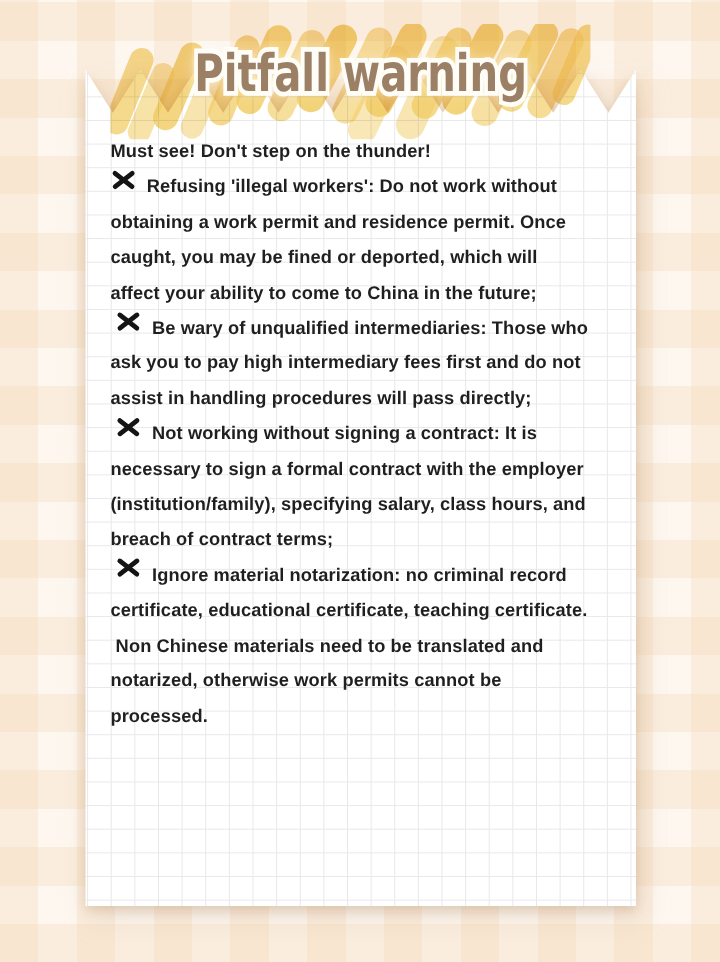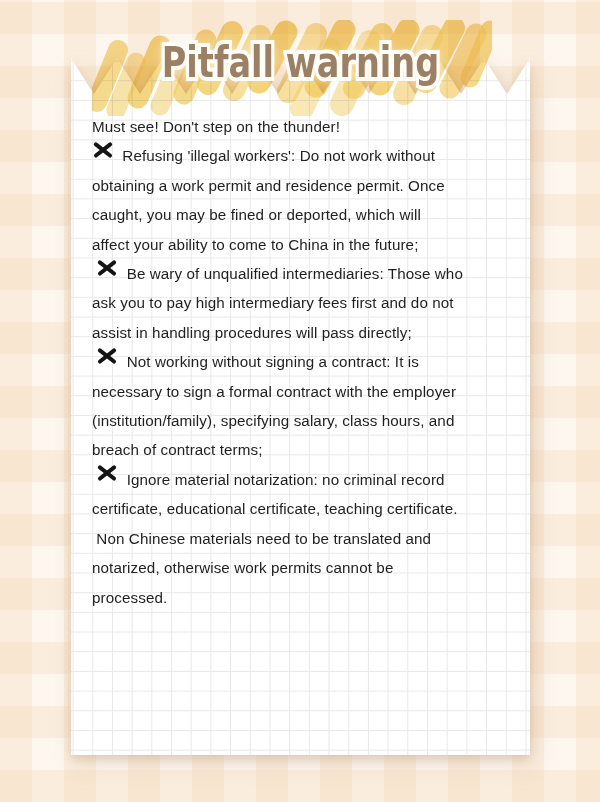--- a/index.html
+++ b/index.html
@@ -37,7 +37,7 @@
   .note-text{
     position:absolute;left:21px;top:54px;width:436px;
     font-size:15.2px;line-height:29.4px;color:#1f1f1f;
-    white-space:pre-wrap;letter-spacing:0.1px;
+    white-space:pre-wrap;letter-spacing:0.1px;font-weight:bold;
   }
   .x-mark{
     position:relative;display:inline-block;width:20px;height:15px;

